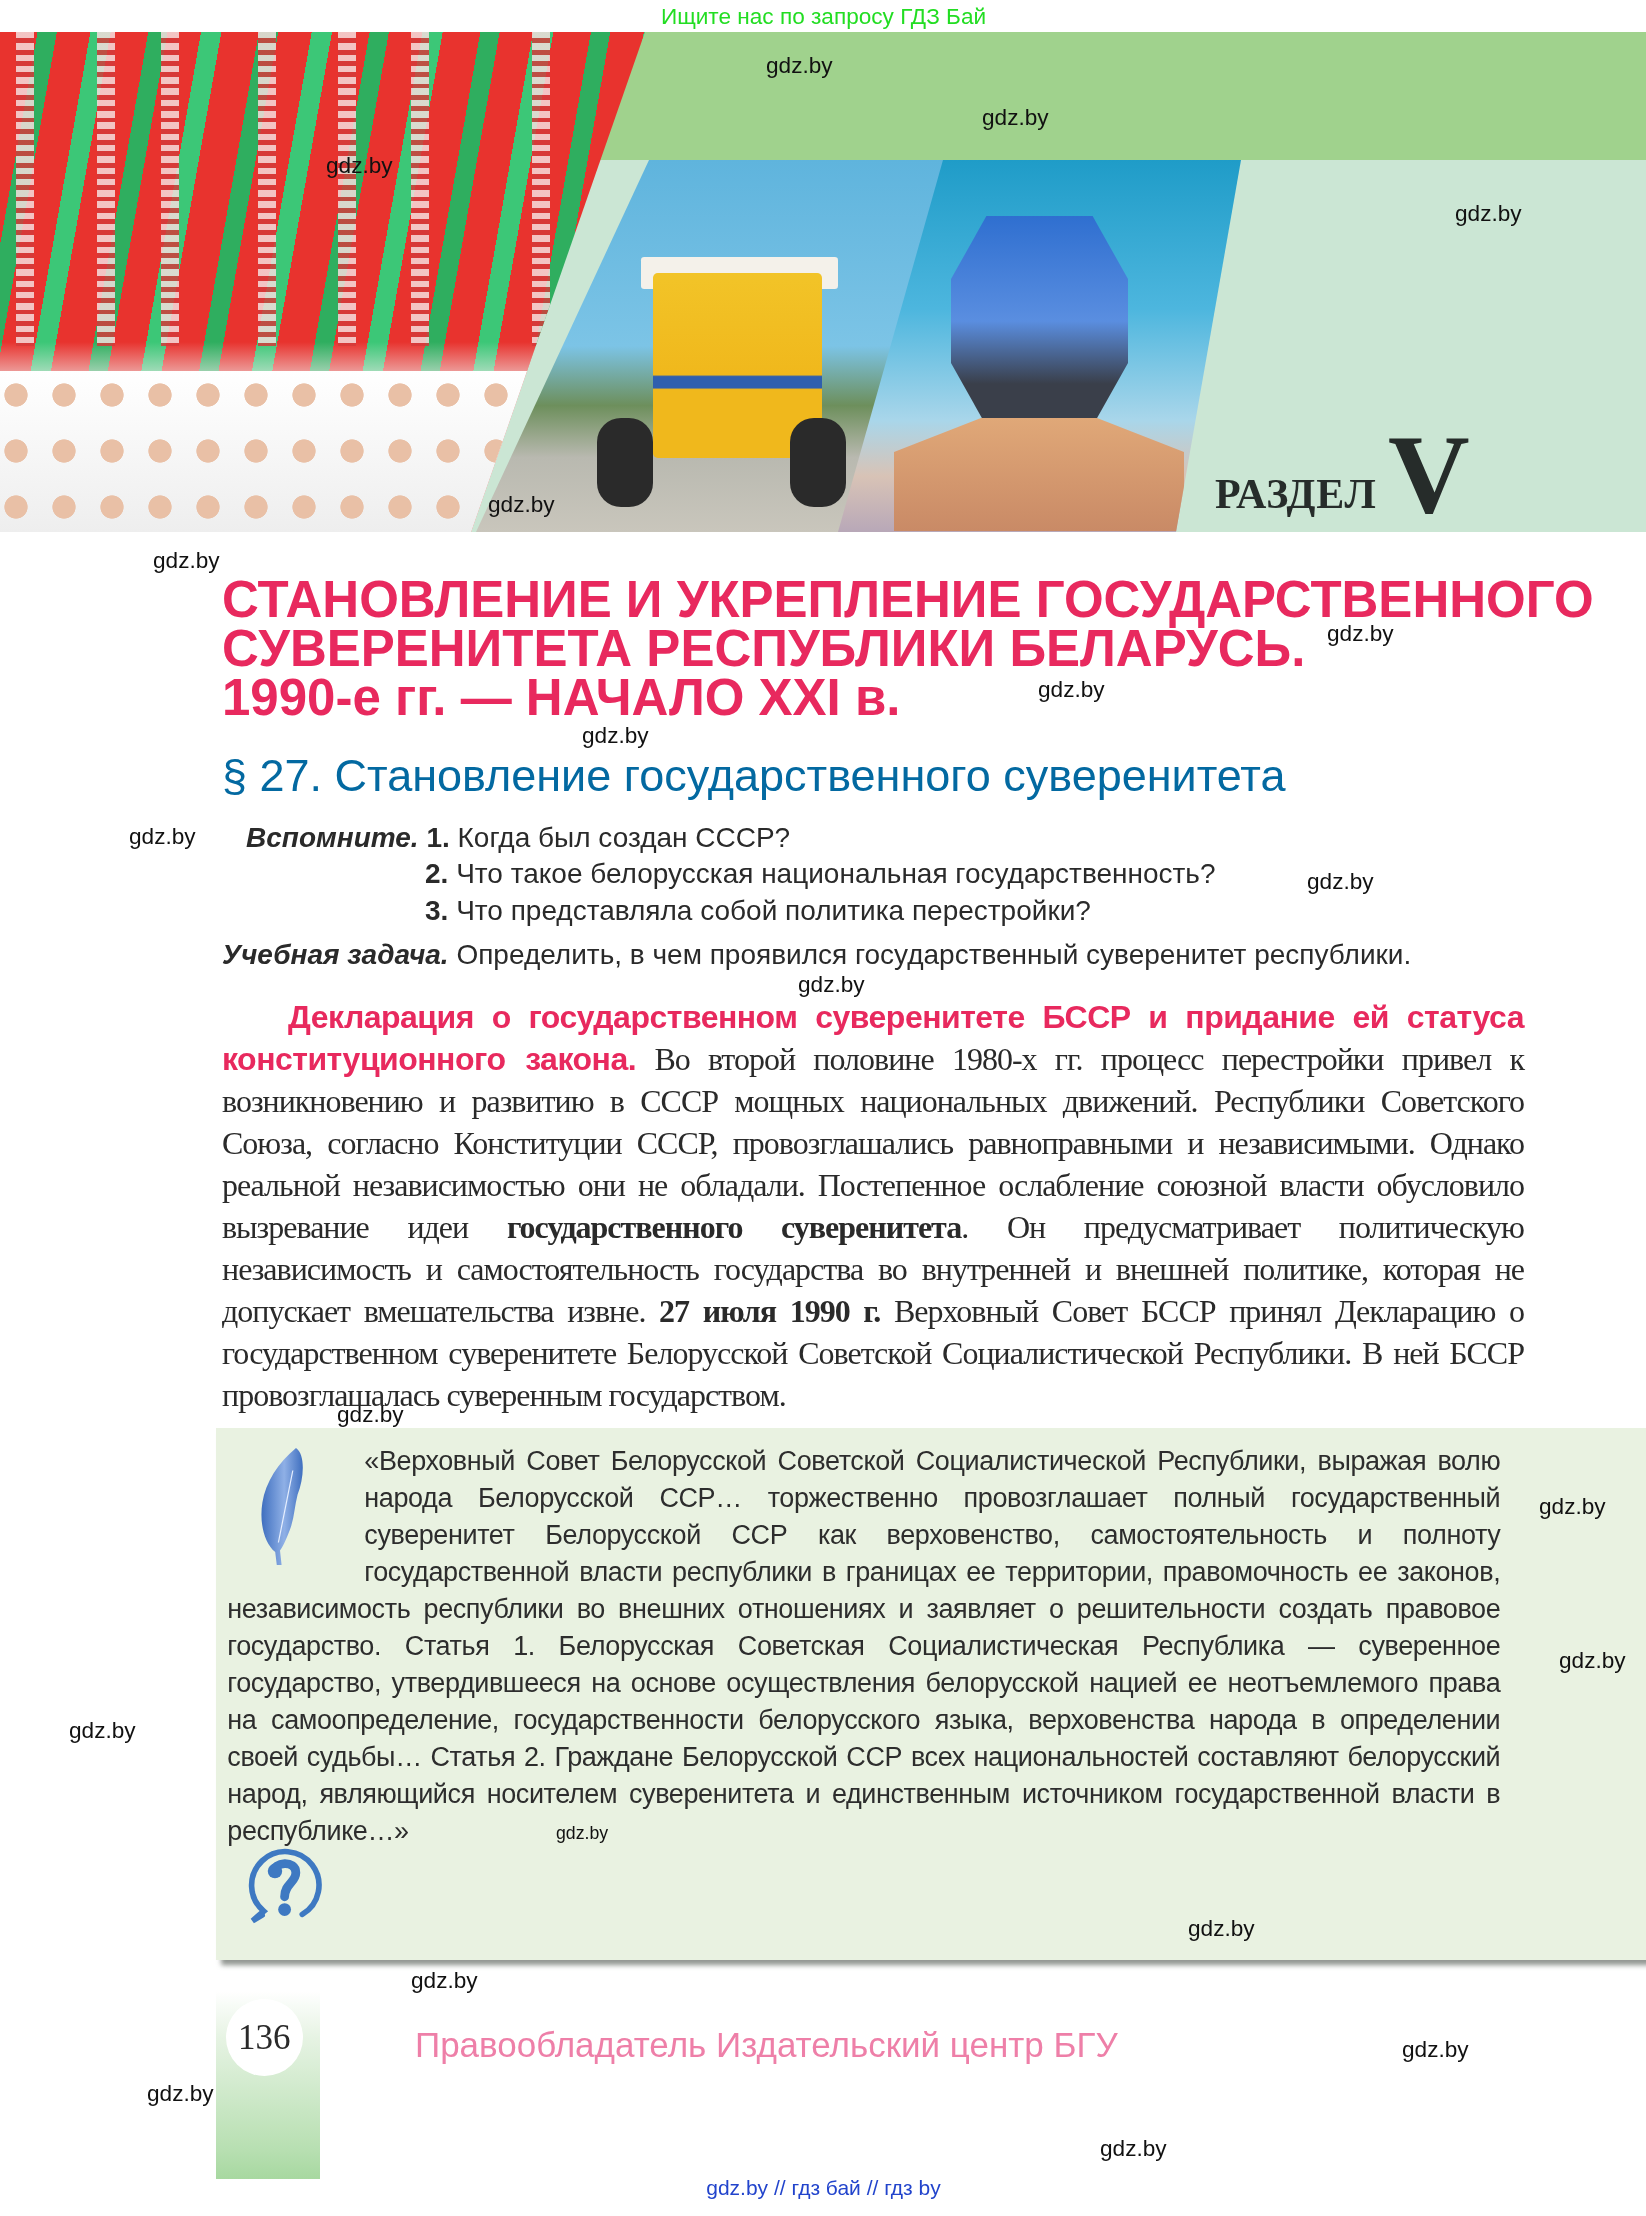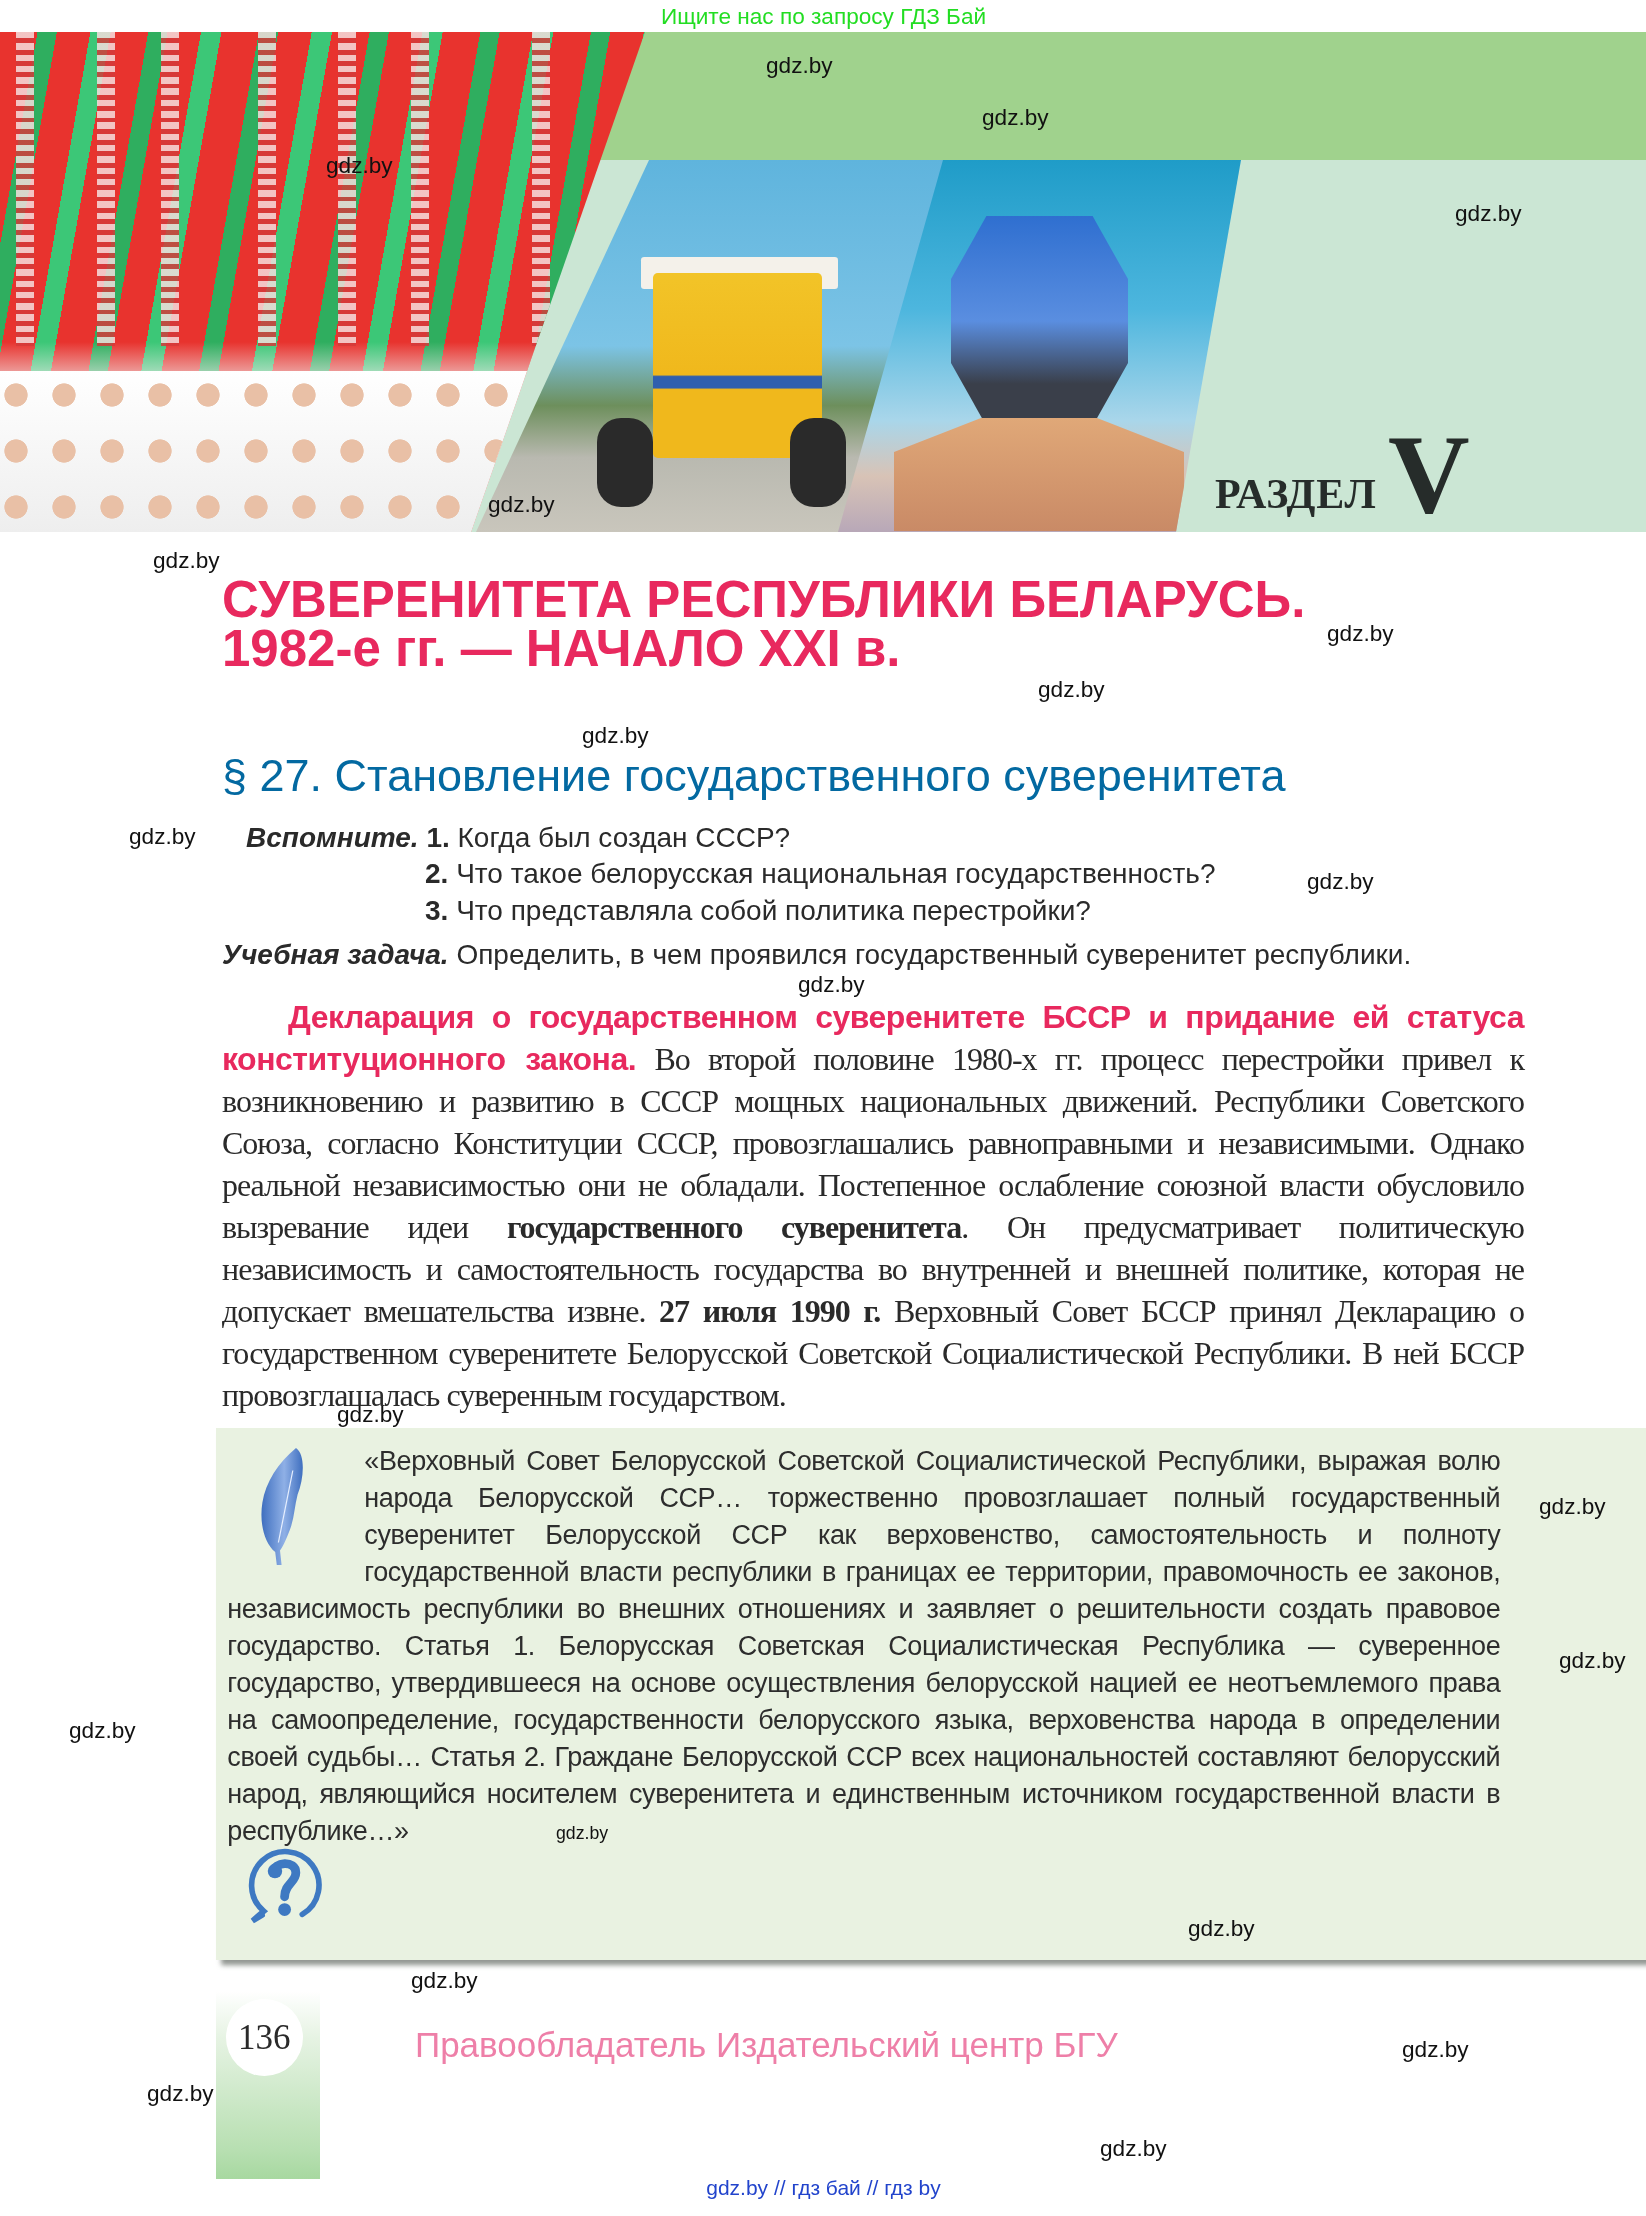--- a/index.html
+++ b/index.html
@@ -121,6 +121,7 @@
 </div>
 
 <div class="chapter-title">
+  <div>СТАНОВЛЕНИЕ И УКРЕПЛЕНИЕ ГОСУДАРСТВЕННОГО</div>
   <div>СУВЕРЕНИТЕТА РЕСПУБЛИКИ БЕЛАРУСЬ.</div>
   <div>1982-е гг. — НАЧАЛО XXI в.</div>
 </div>

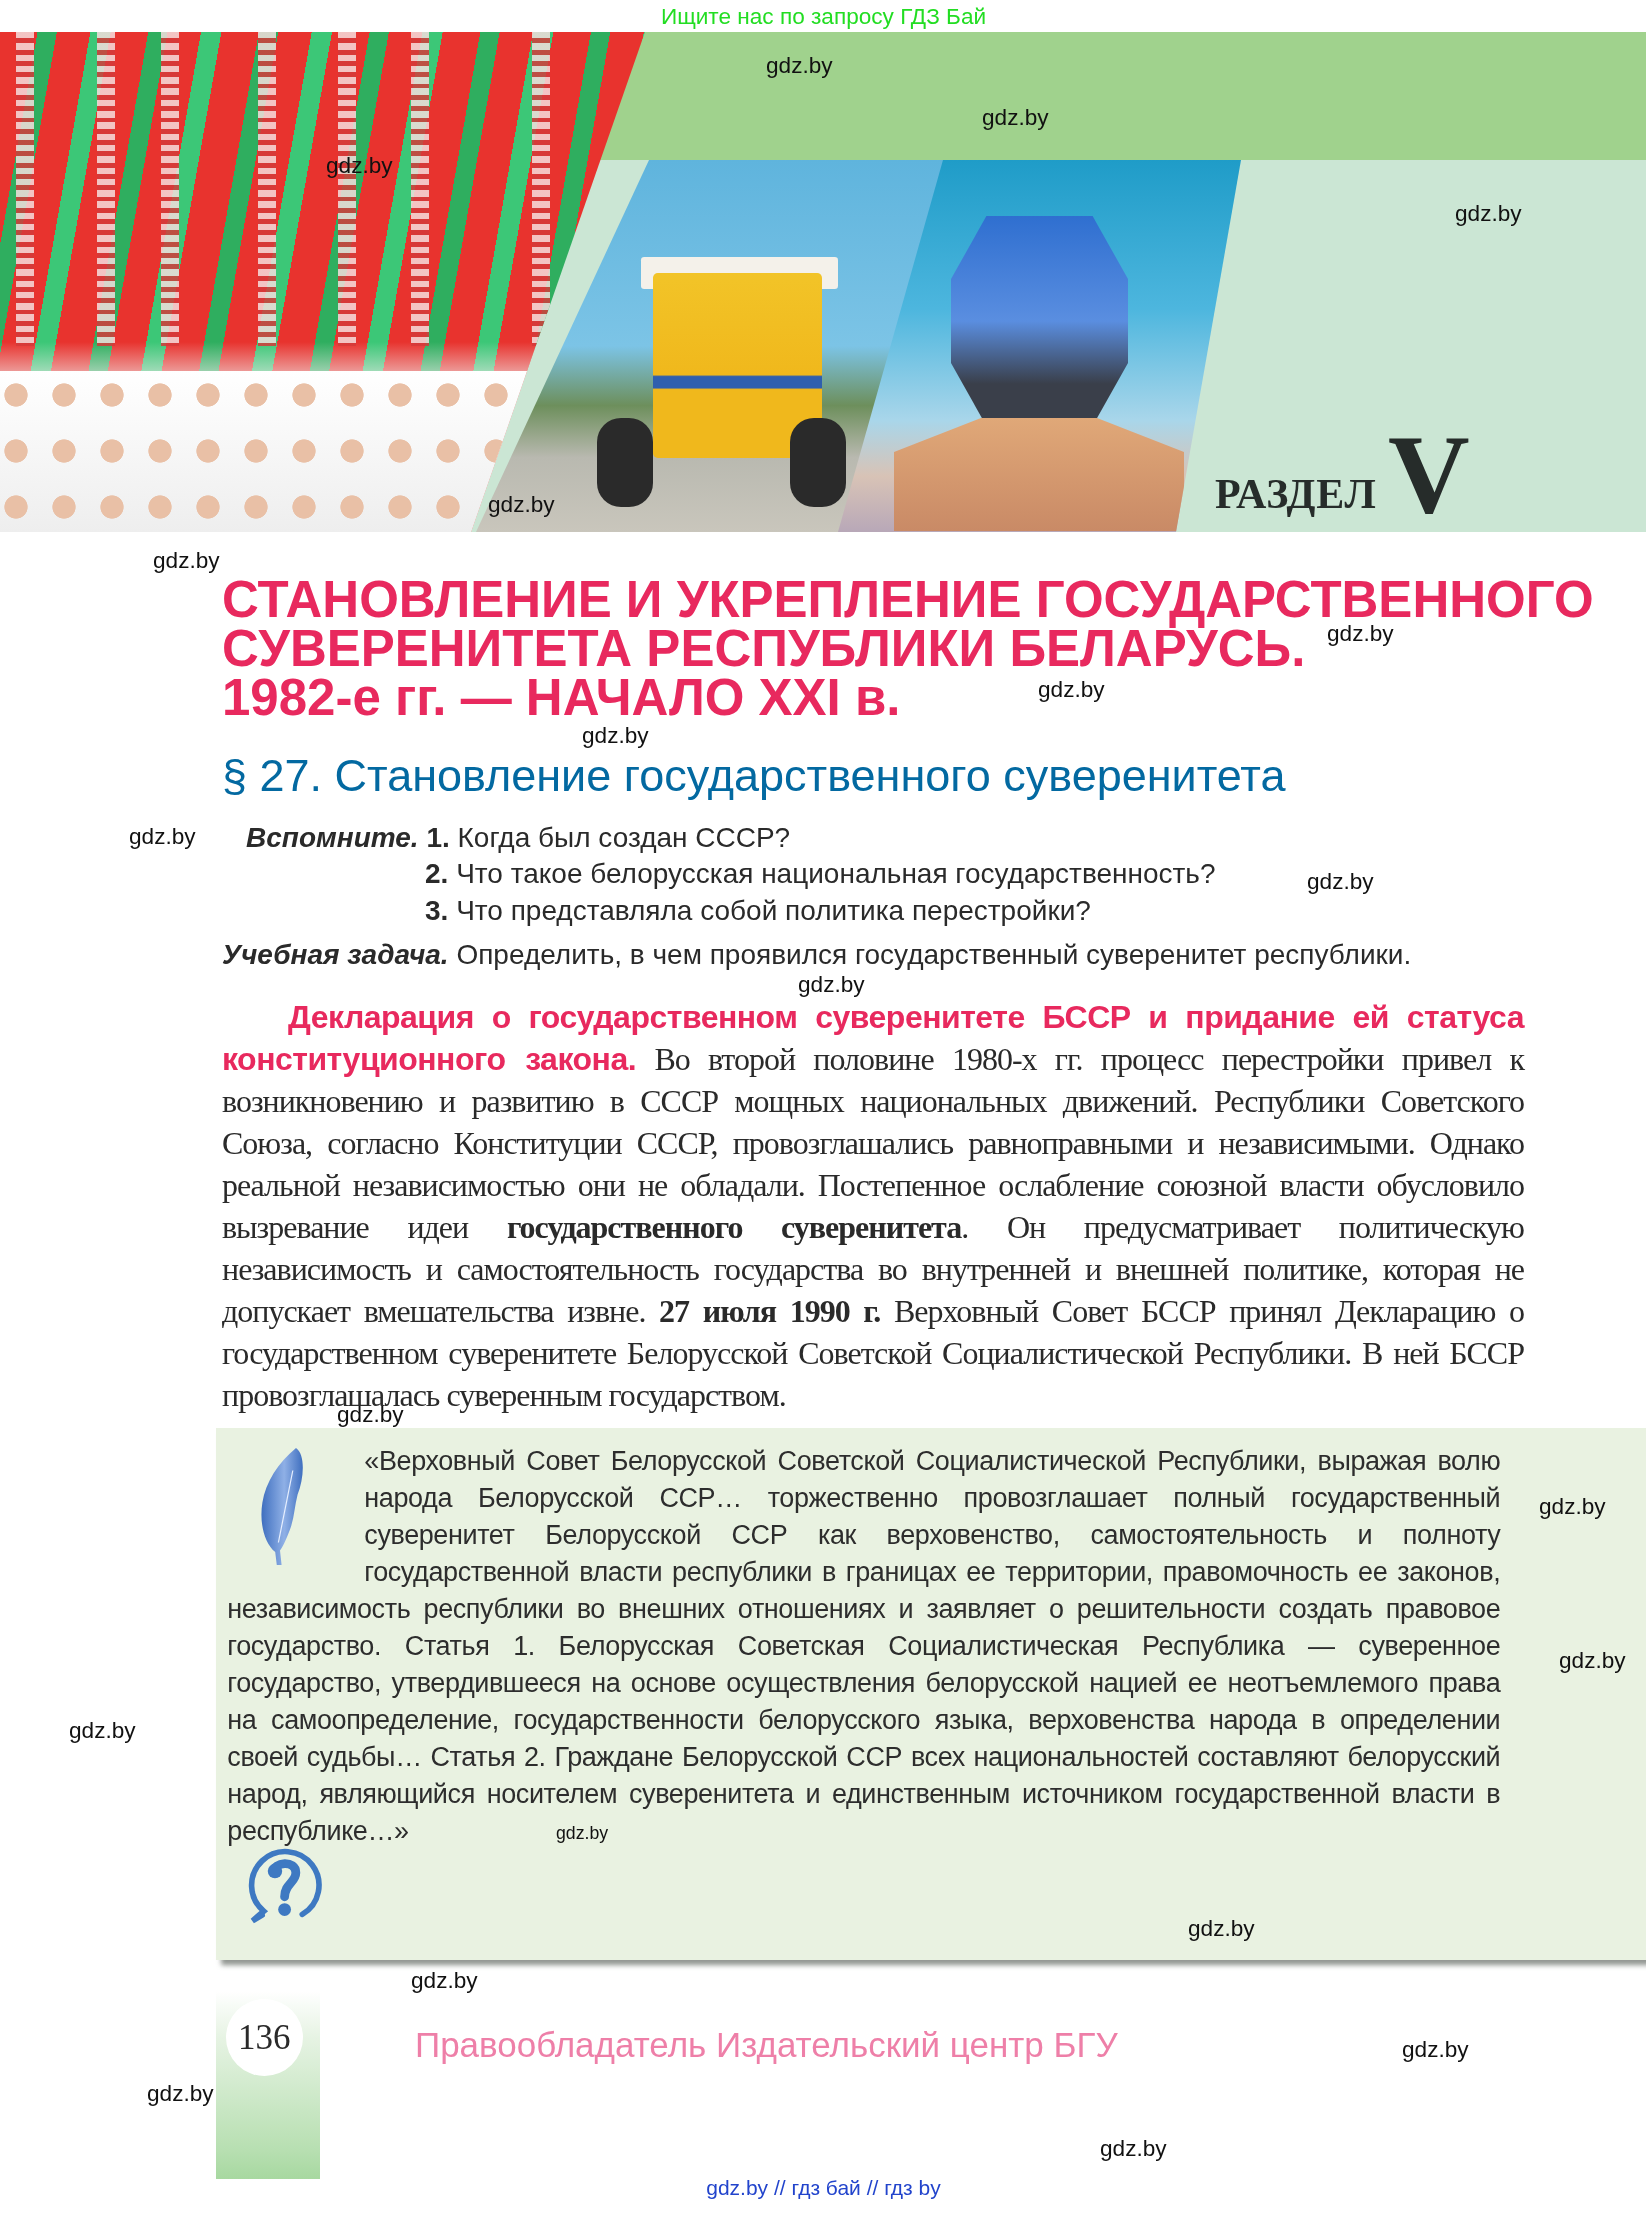--- a/index.html
+++ b/index.html
@@ -123,7 +123,7 @@
 <div class="chapter-title">
   <div>СТАНОВЛЕНИЕ И УКРЕПЛЕНИЕ ГОСУДАРСТВЕННОГО</div>
   <div>СУВЕРЕНИТЕТА РЕСПУБЛИКИ БЕЛАРУСЬ.</div>
-  <div>1982-е гг. — НАЧАЛО XXI в.</div>
+  <div>1990-е гг. — НАЧАЛО XXI в.</div>
 </div>
 <div class="para-title">§ 27. Становление государственного суверенитета</div>
 

